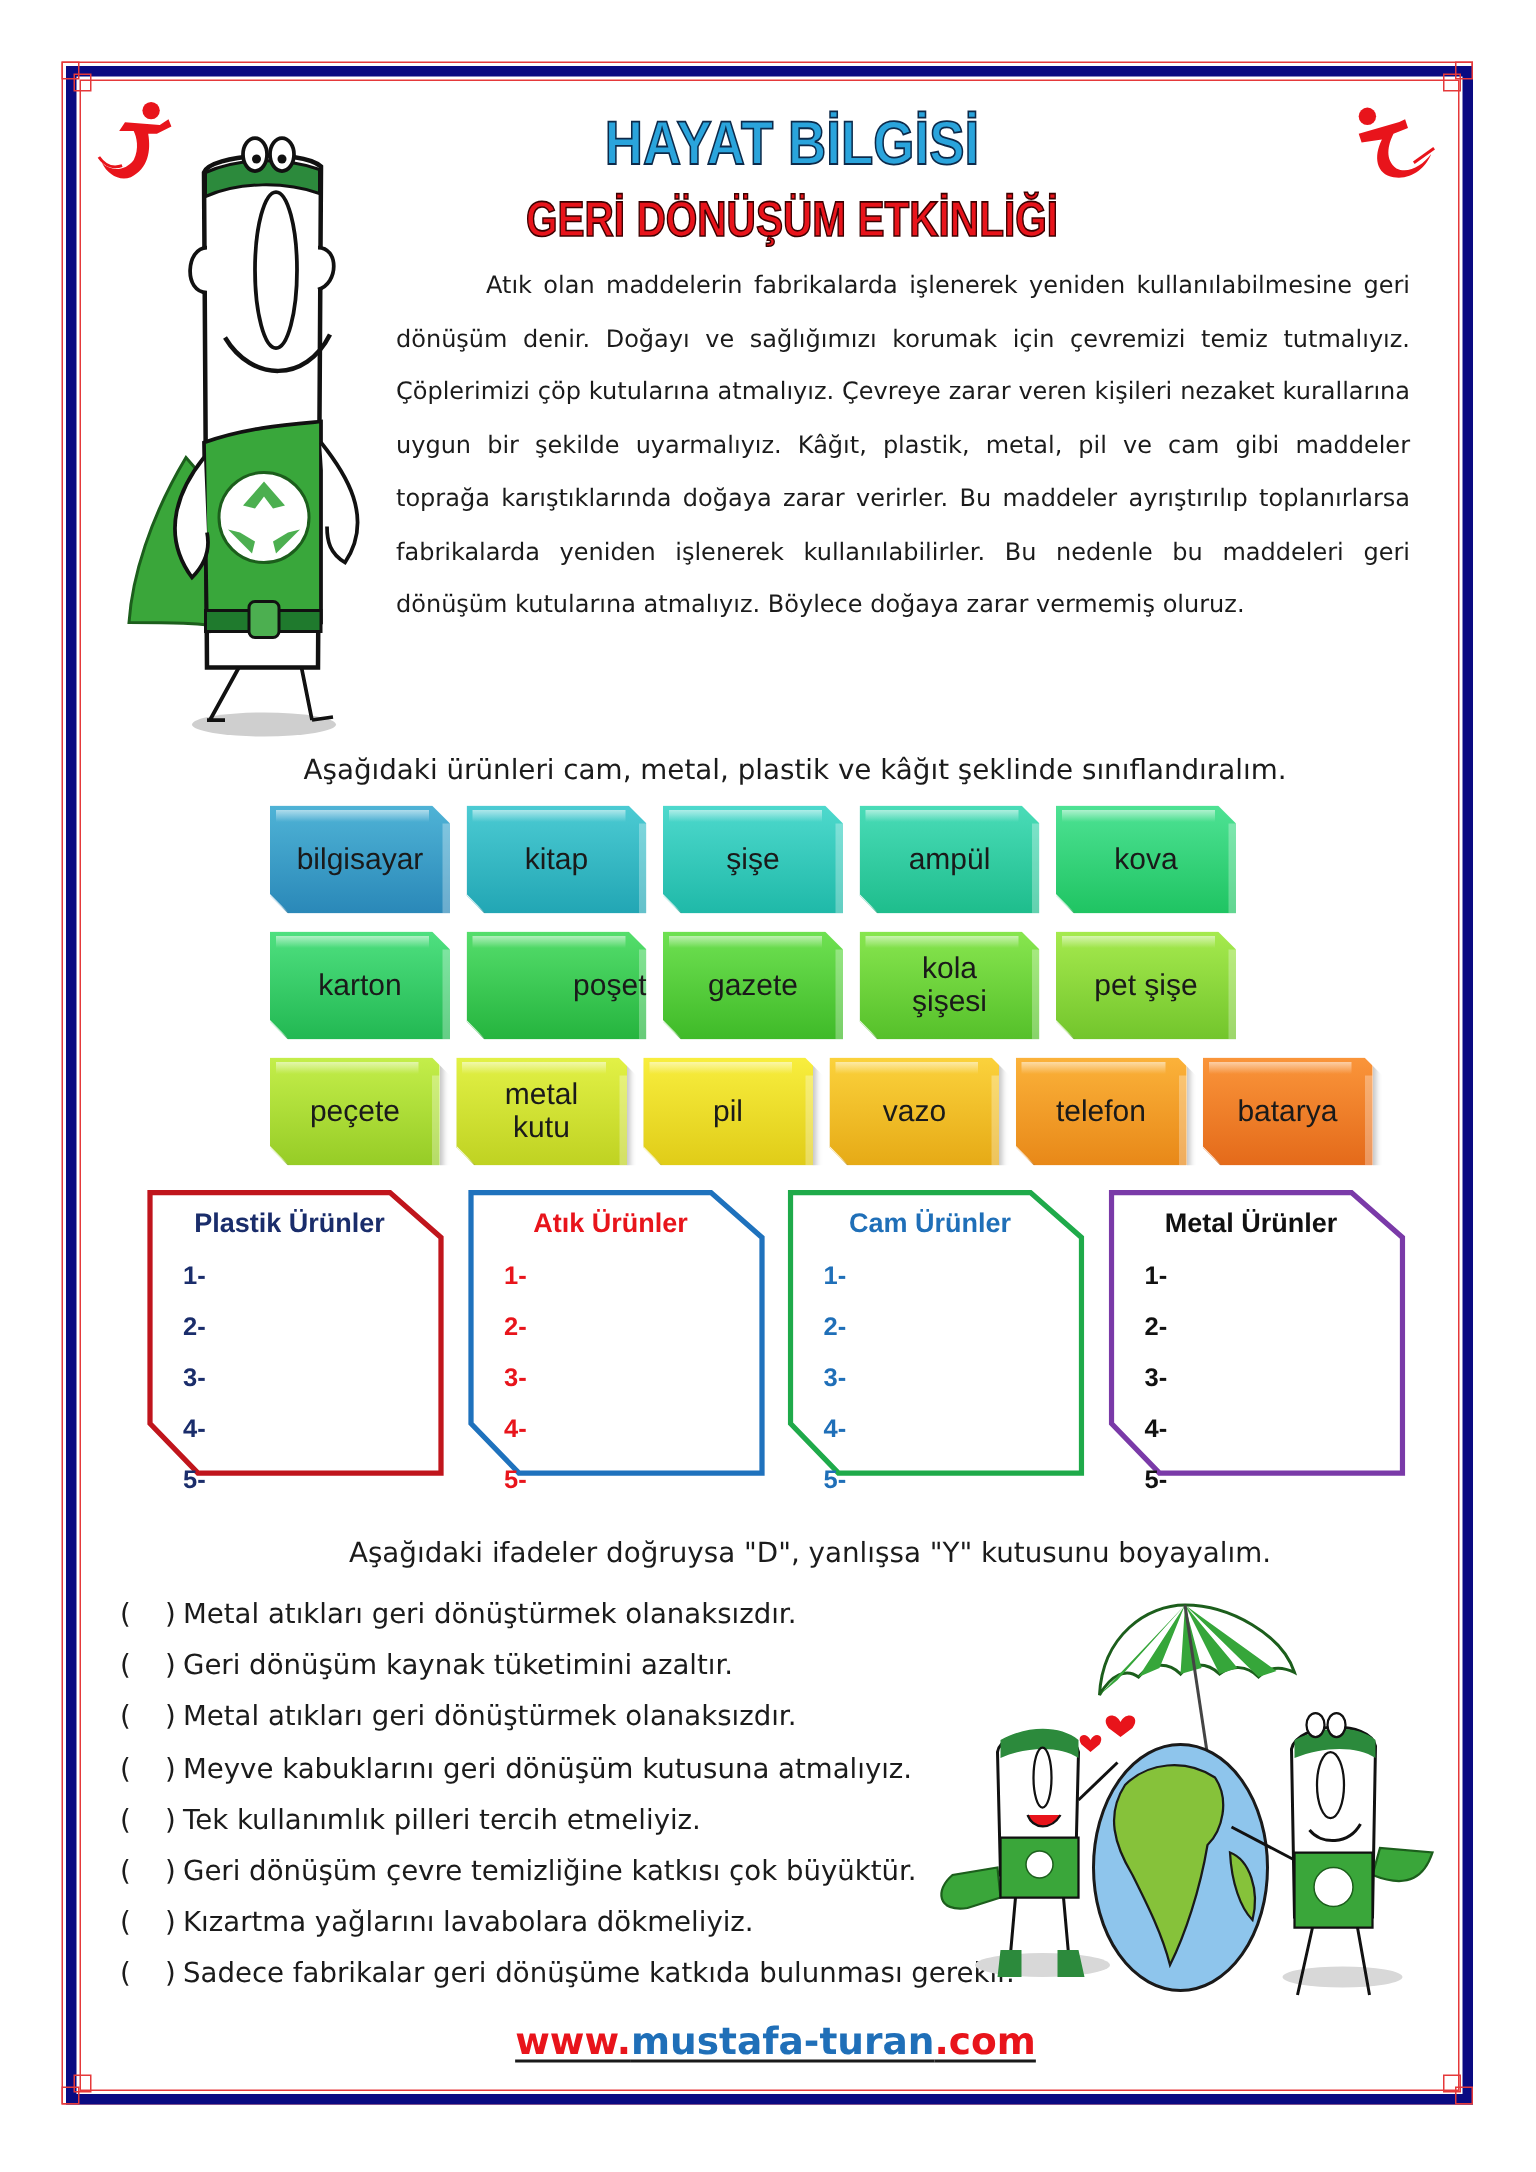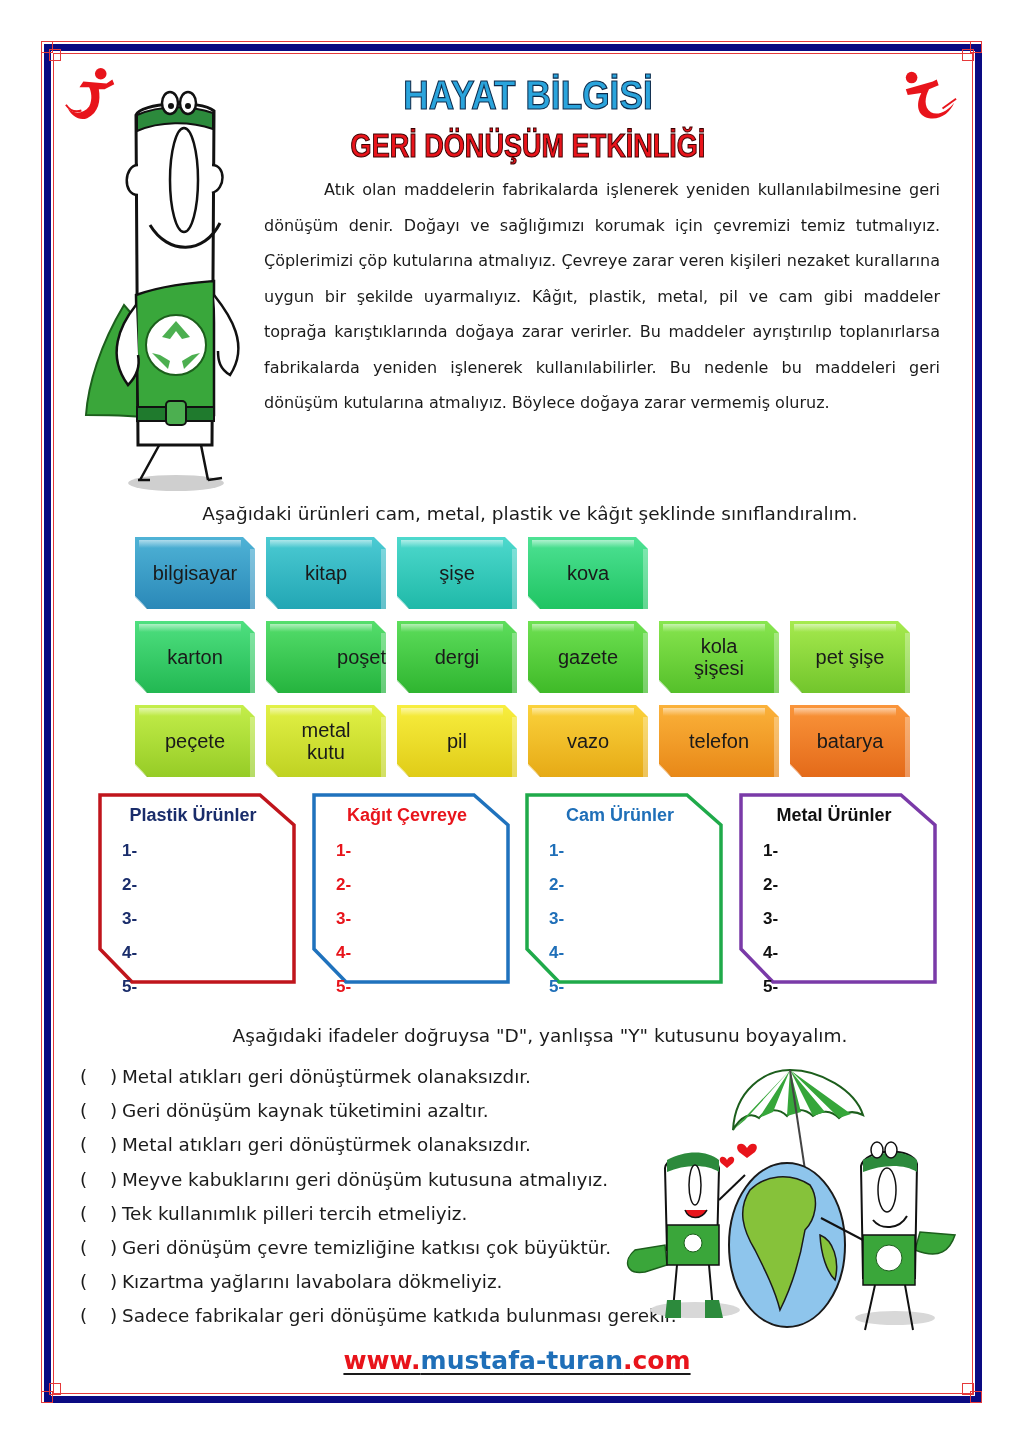--- a/index.html
+++ b/index.html
@@ -33,7 +33,7 @@
 
   
   .tiles { position: absolute; left: 135px; top: 537px; width: 780px; }
-  .tile-row { display: flex; gap: 11px; margin-bottom: 12px; }
+  .tile-row { display: flex; gap: 11px; margin-bottom: 12px; margin-left: 45px; }
   .tile { position: relative; width: 120px; height: 72px; display: flex; align-items: center; justify-content: center; text-align: center; font-family: "Liberation Sans", sans-serif; font-size: 20px; line-height: 22px; color: #1a1a1a;
           clip-path: polygon(0 0, 108px 0, 120px 12px, 120px 100%, 12px 100%, 0 60px);
           box-shadow: 2px 3px 4px rgba(0,0,0,0.25); }

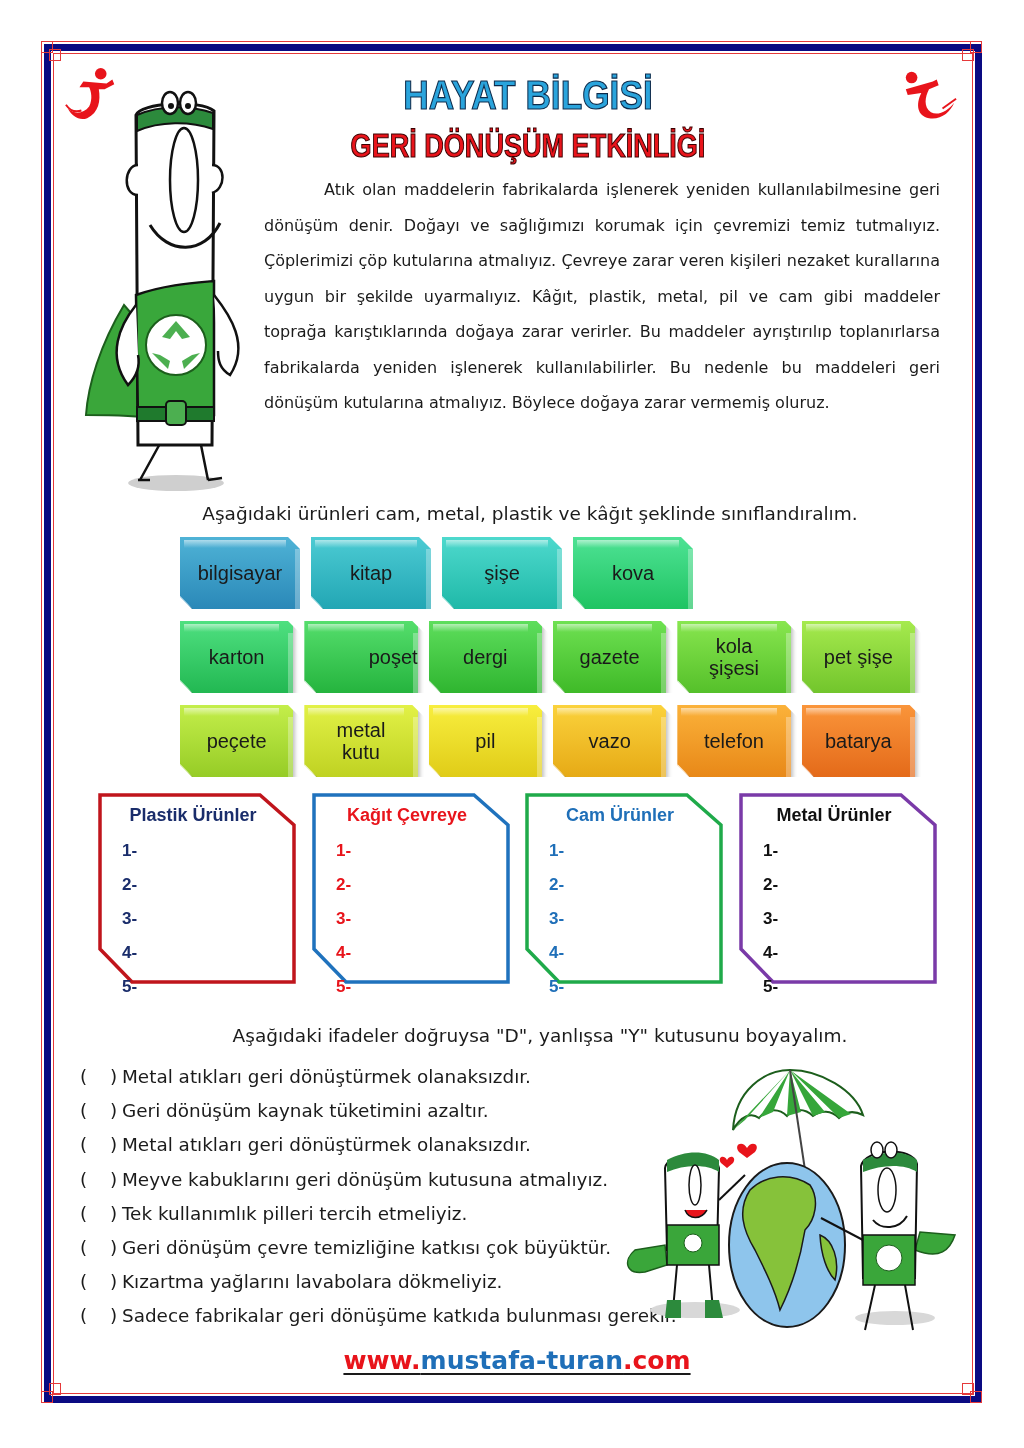--- a/index.html
+++ b/index.html
@@ -149,6 +149,10 @@
     <div class="tile" style="background: linear-gradient(rgb(78, 217, 205), rgb(31, 185, 168));">
         <div class="fold"></div>
         <span>şişe</span>
+      </div>
+    <div class="tile" style="background: linear-gradient(rgb(74, 220, 184), rgb(30, 189, 140));">
+        <div class="fold"></div>
+        <span>ampül</span>
       </div>
     <div class="tile" style="background: linear-gradient(rgb(78, 226, 148), rgb(31, 196, 98));">
         <div class="fold"></div>

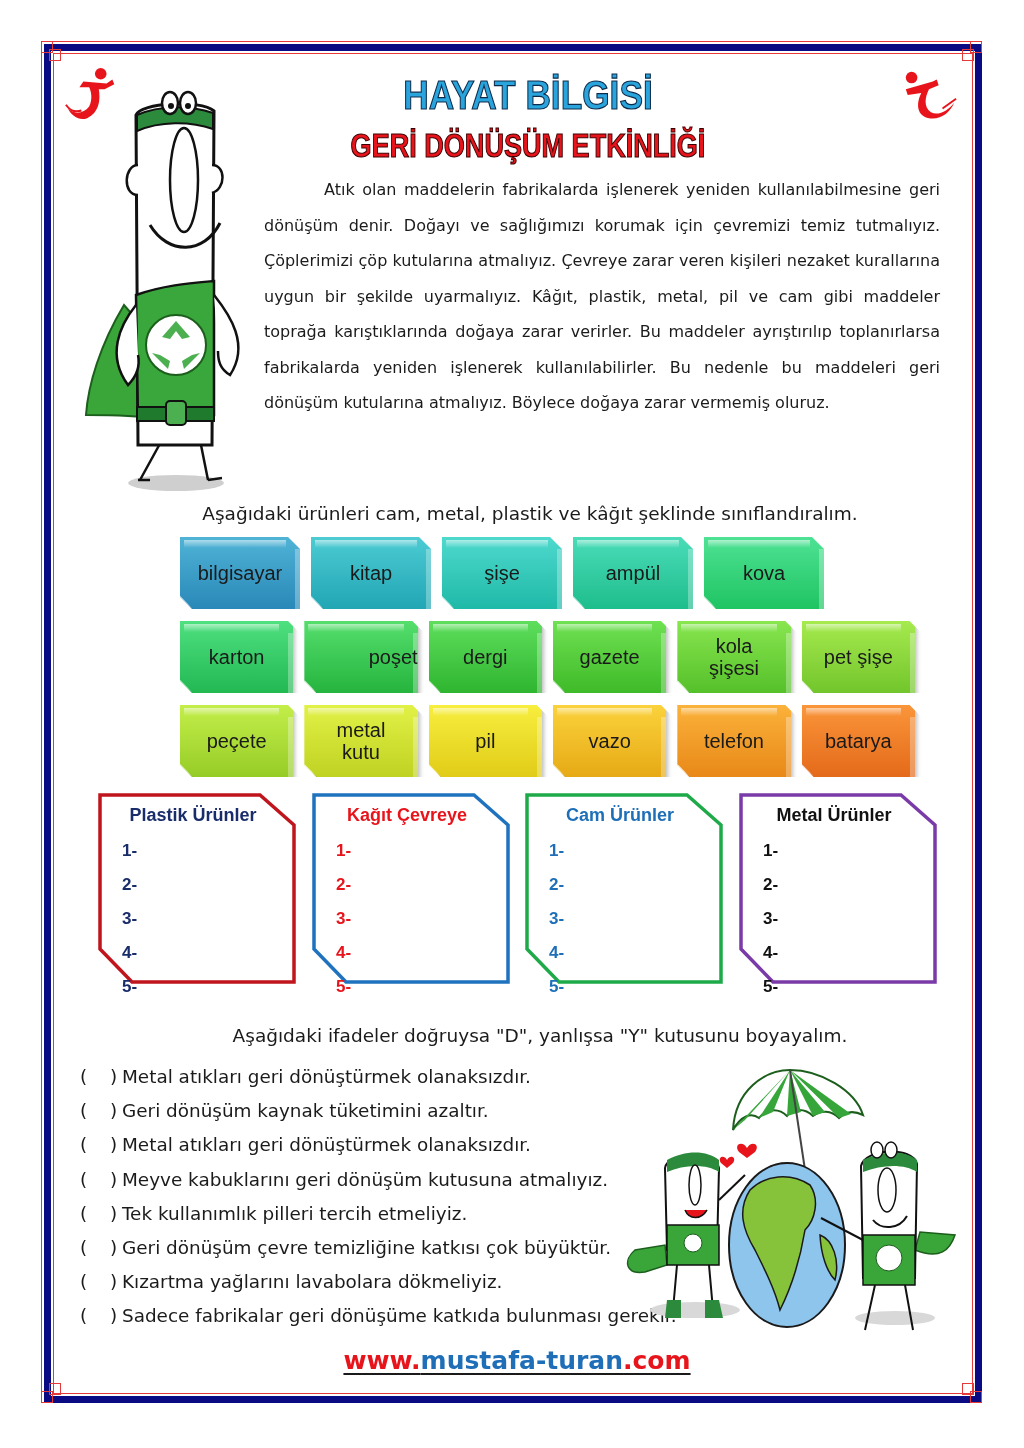--- a/index.html
+++ b/index.html
@@ -167,10 +167,6 @@
     <div class="tile" style="background: linear-gradient(rgb(85, 222, 108), rgb(37, 180, 62)); justify-content: flex-end;">
         <div class="fold"></div>
         <span>poşet</span>
-      </div>
-    <div class="tile" style="background: linear-gradient(rgb(94, 222, 92), rgb(47, 181, 48));">
-        <div class="fold"></div>
-        <span>dergi</span>
       </div>
     <div class="tile" style="background: linear-gradient(rgb(111, 225, 82), rgb(63, 186, 40));">
         <div class="fold"></div>

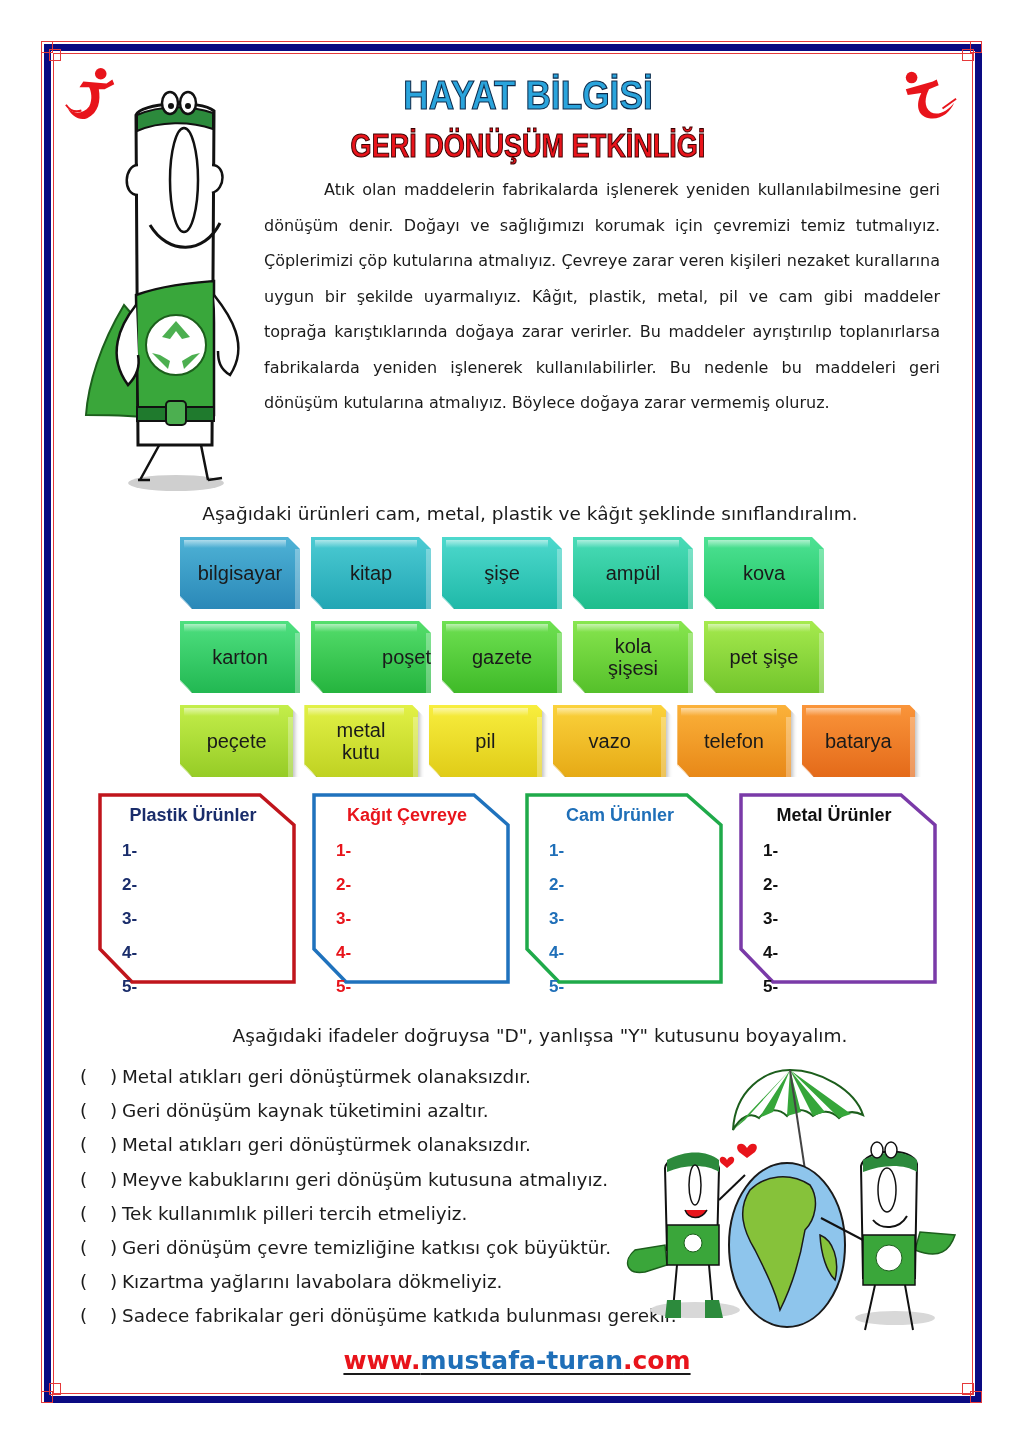--- a/index.html
+++ b/index.html
@@ -228,7 +228,7 @@
   <svg width="198" height="192" viewBox="0 0 198 192">
       <path class="cat-outline" d="M2 2 L162 2 L196 32 L196 189 L34 189 L2 156 Z" fill="none" stroke-width="3.5" stroke="#1f72bd"></path>
     </svg>
-  <div class="cat-title" style="color: rgb(232, 20, 27);">Kağıt Çevreye</div>
+  <div class="cat-title" style="color: rgb(232, 20, 27);">Atık Ürünler</div>
   <ol>
     <li style="color: rgb(232, 20, 27);">1-</li>
     <li style="color: rgb(232, 20, 27);">2-</li>

